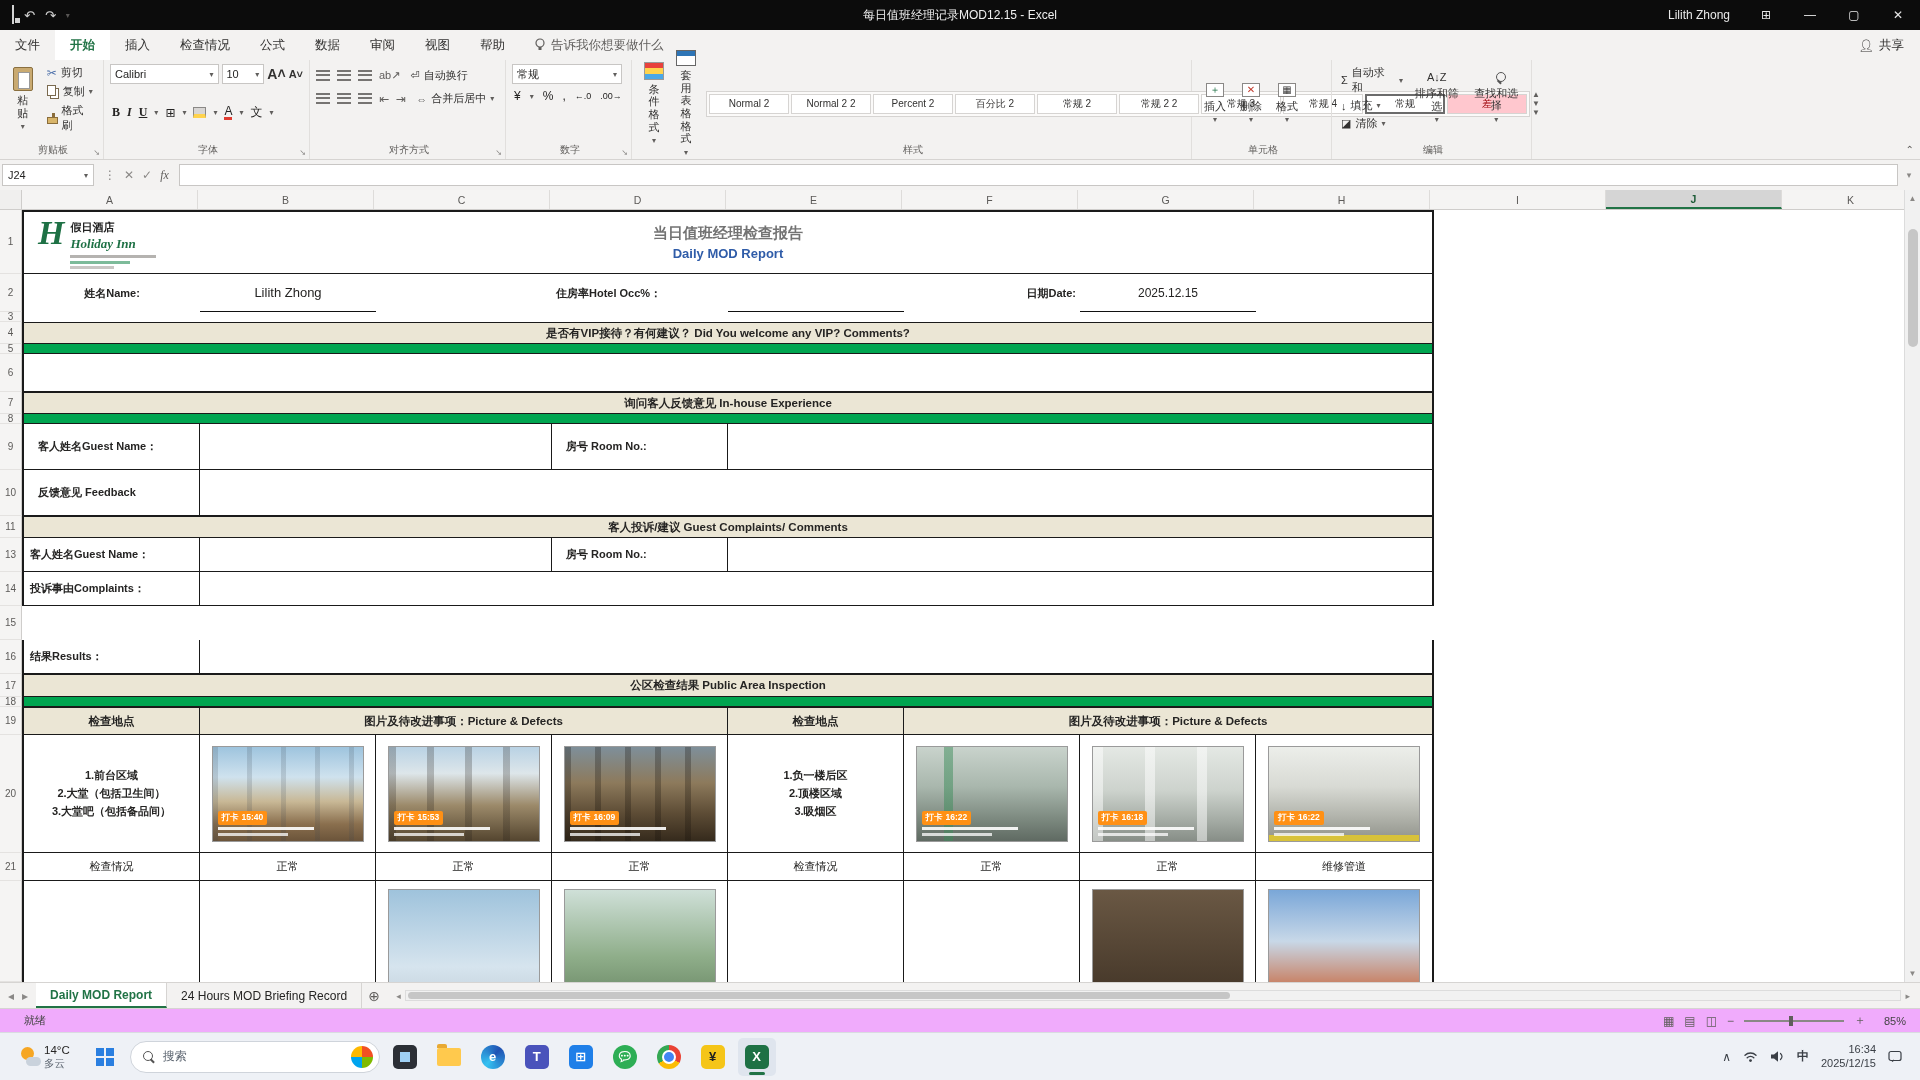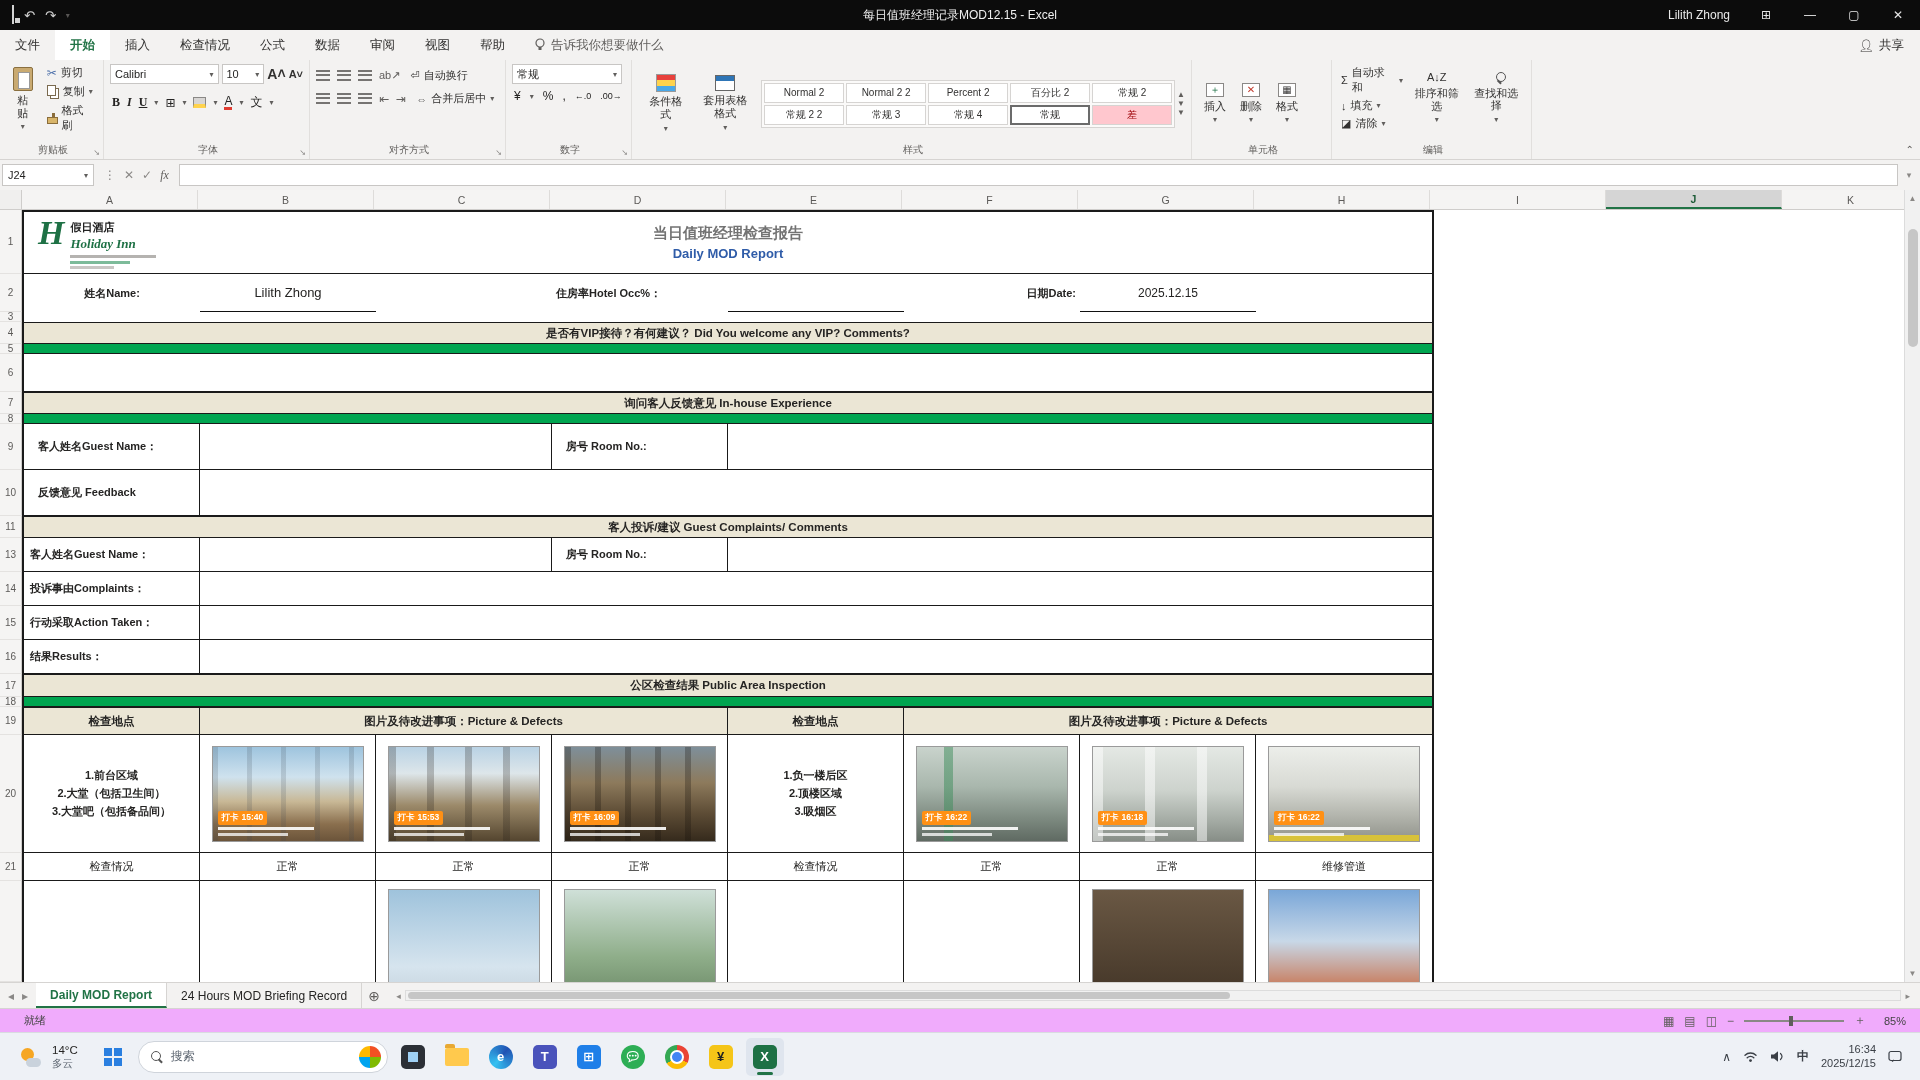--- a/index.html
+++ b/index.html
@@ -42,7 +42,7 @@
 .painteric{width:11px;height:7px;background:#d8b56a;border:1px solid #8a6d3b;position:relative;margin-top:5px}
 .painteric:after{content:'';position:absolute;left:4px;top:-5px;width:3px;height:4px;background:#8a6d3b}
 .combo{background:#fff;border:1px solid #c8c6c4;display:flex;align-items:center;justify-content:space-between;padding:1px 4px;font-size:11px;height:20px;cursor:pointer}
-.fontrow{display:flex;gap:3px;align-items:center;margin-bottom:10px}
+.fontrow{display:flex;gap:3px;align-items:center;margin-bottom:20px}
 .fmtrow{display:flex;gap:7px;align-items:center;font-size:12px;padding:0 2px}
 .fmtrow b{font-family:"Liberation Serif",serif}
 .fc{border-bottom:3px solid #e03c31;line-height:1}

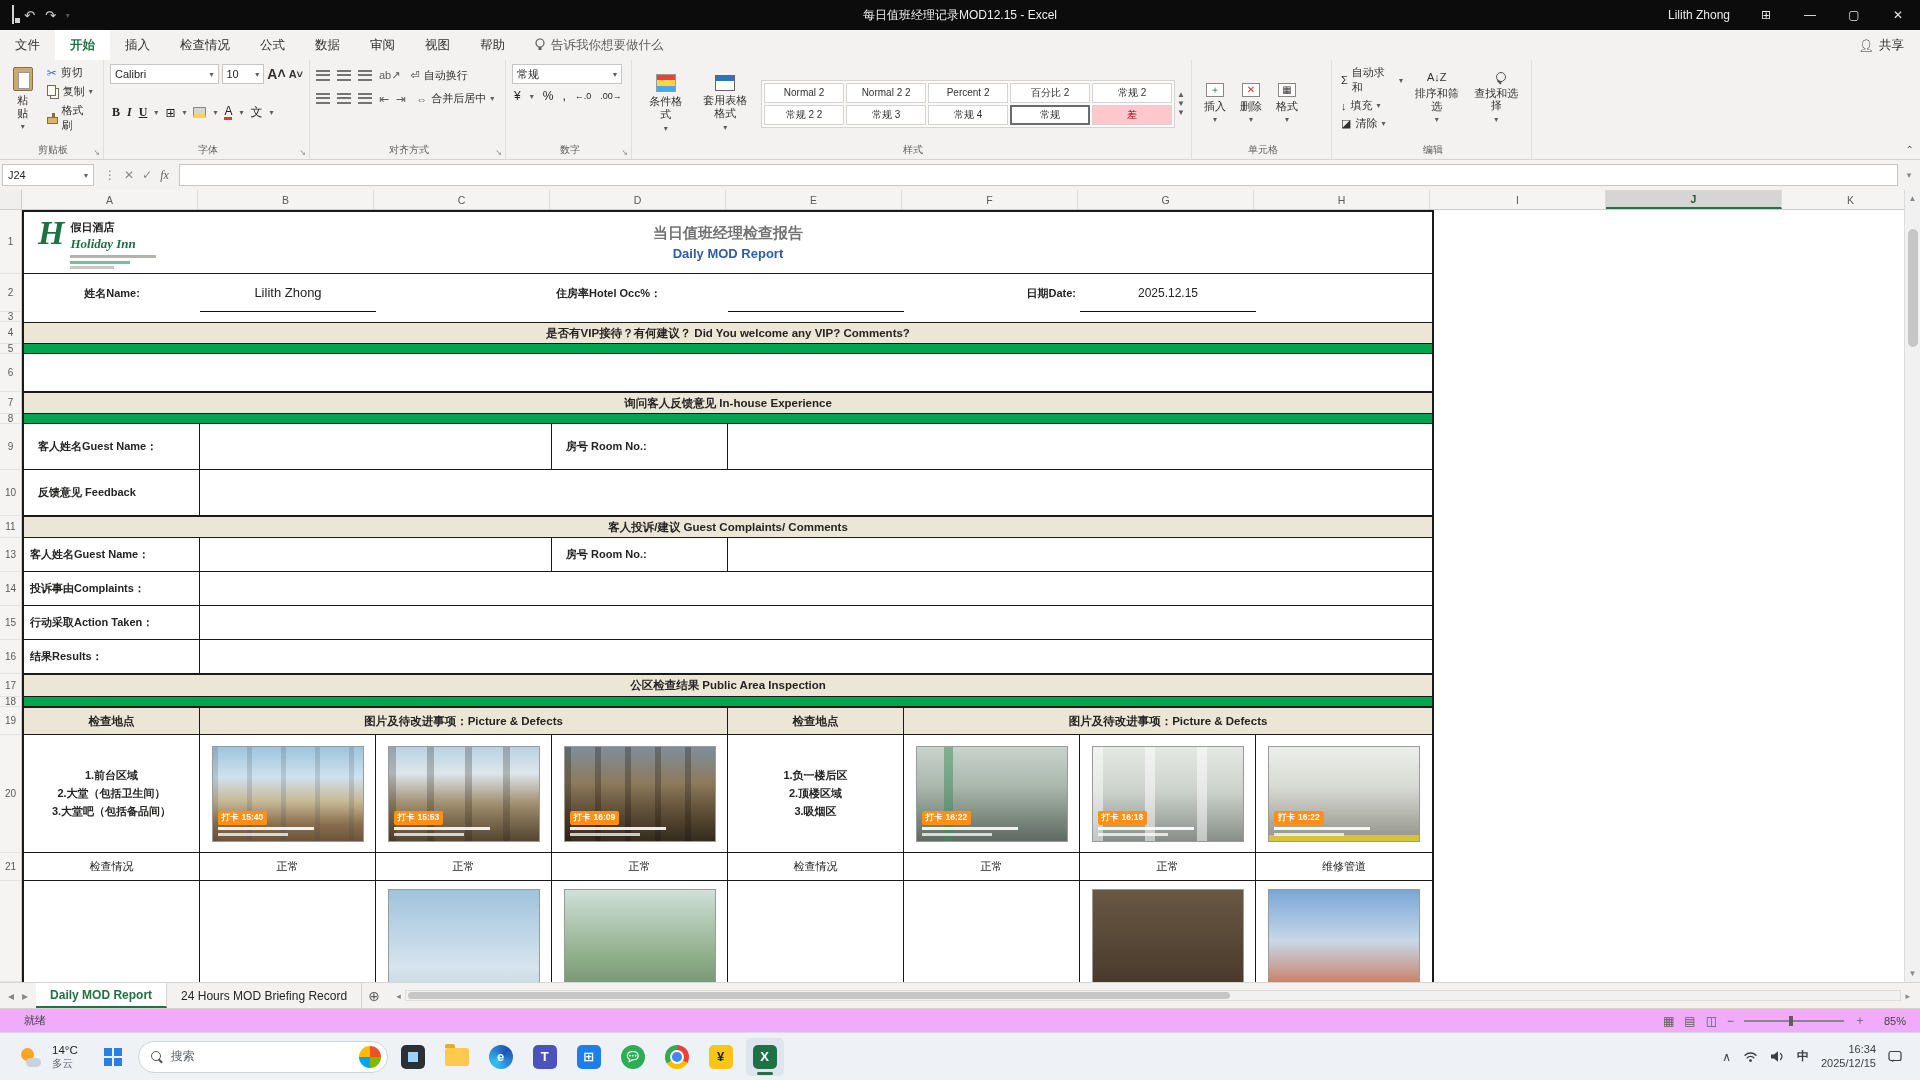--- a/index.html
+++ b/index.html
@@ -49,7 +49,7 @@
 .fillic{width:13px;height:11px;background:#d8d6d4;border:1px solid #8a8886;border-bottom:4px solid #ffd34d}
 .alic{width:14px;height:11px;background:repeating-linear-gradient(#767472 0 2px,transparent 2px 4.5px);flex:0 0 auto}
 .alrow{display:flex;align-items:center;gap:7px;margin:3px 0}
-.stylegal{display:flex;flex-direction:column;gap:2px;border:1px solid #d6d4d2;background:#fbfaf9;padding:2px;margin-left:4px}
+.stylegal{display:flex;flex-direction:row;gap:2px;border:1px solid #d6d4d2;background:#fbfaf9;padding:2px;margin-left:4px}
 .sg-row{display:flex;gap:2px}
 .sg-item{width:80px;height:20px;background:#fff;border:1px solid #d6d4d2;font-size:10px;display:flex;align-items:center;justify-content:center;cursor:pointer;color:#323130;white-space:nowrap;overflow:hidden}
 .sg-item.sel{border:2px solid #6b6b6b}

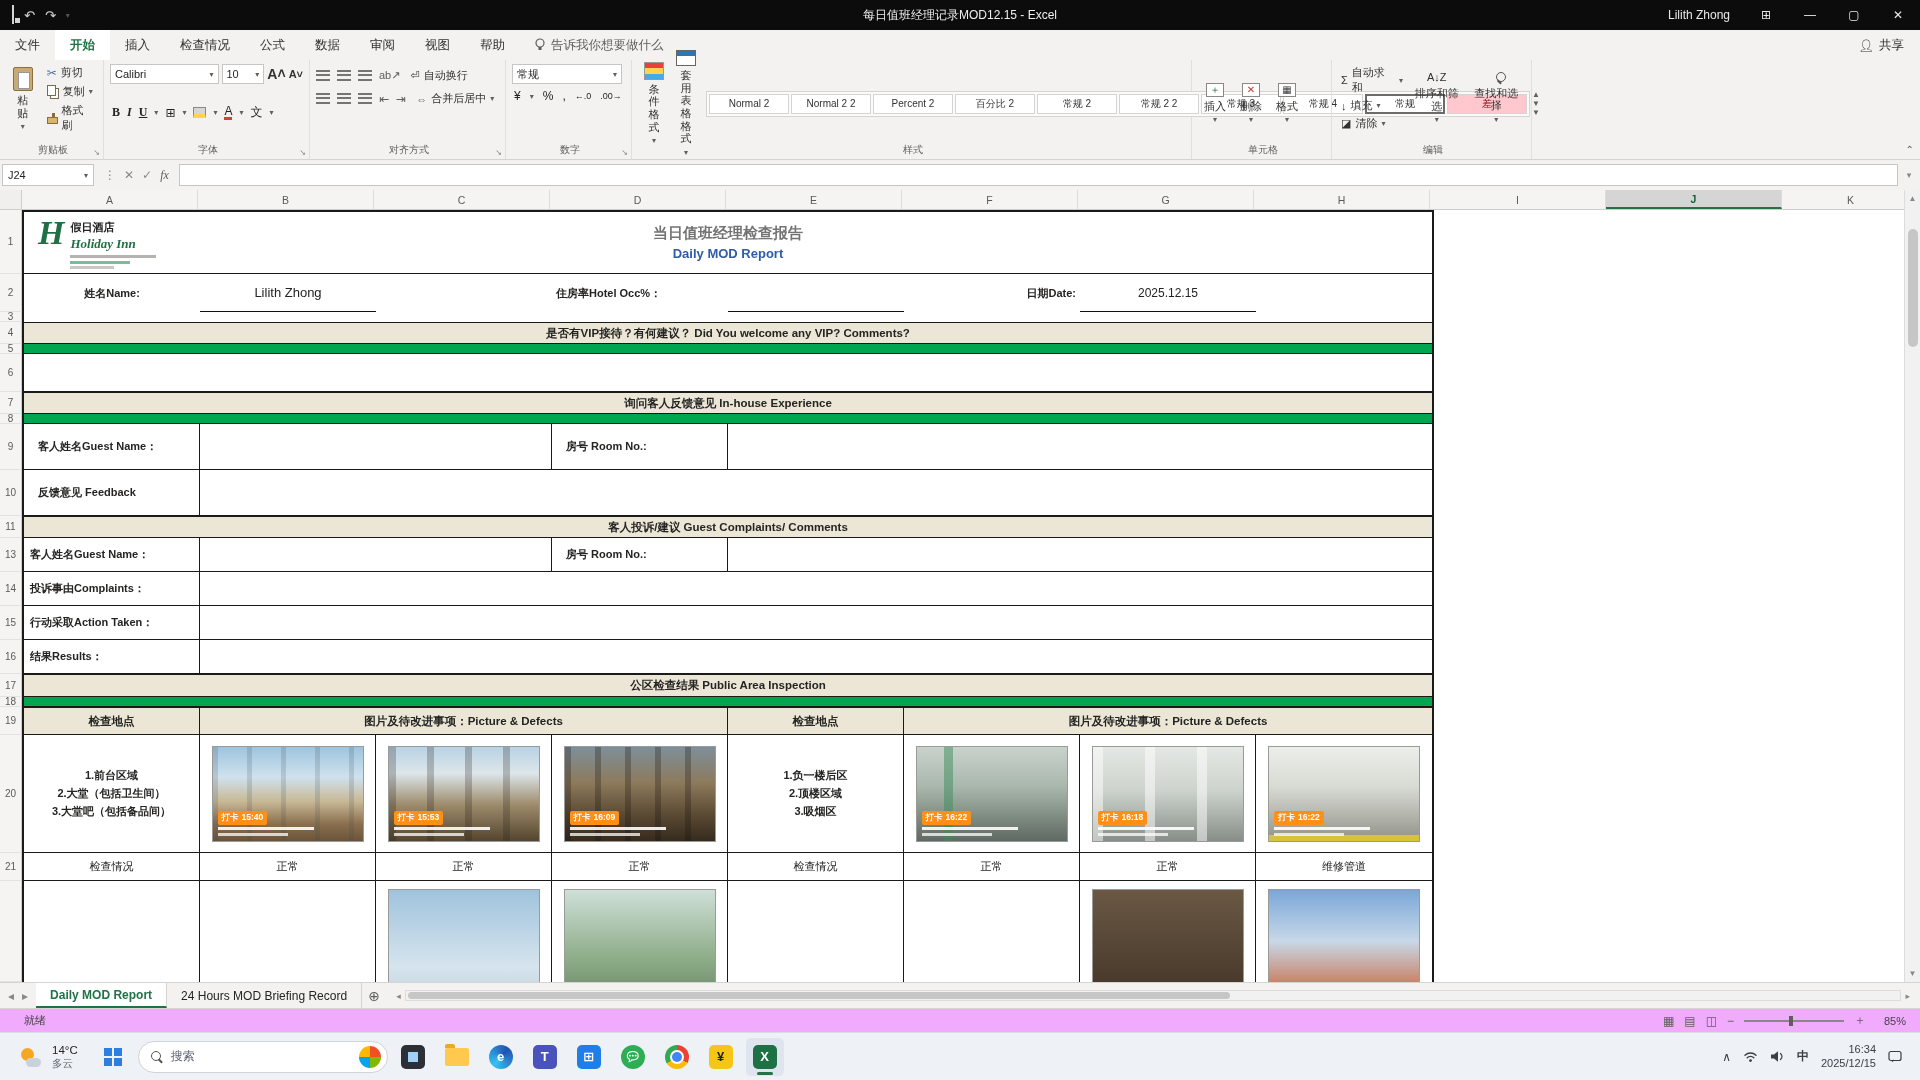--- a/index.html
+++ b/index.html
@@ -591,10 +591,6 @@
 
       <div class="r" style="height:34px">
         <div class="gut">15</div>
-        <div class="tblrow">
-          <div class="tc w1 cl vr bb" style="padding-left:6px">行动采取Action Taken：</div>
-          <div class="tc bb" style="width:1232px"></div>
-        </div>
         <div class="rest"></div>
       </div>
 

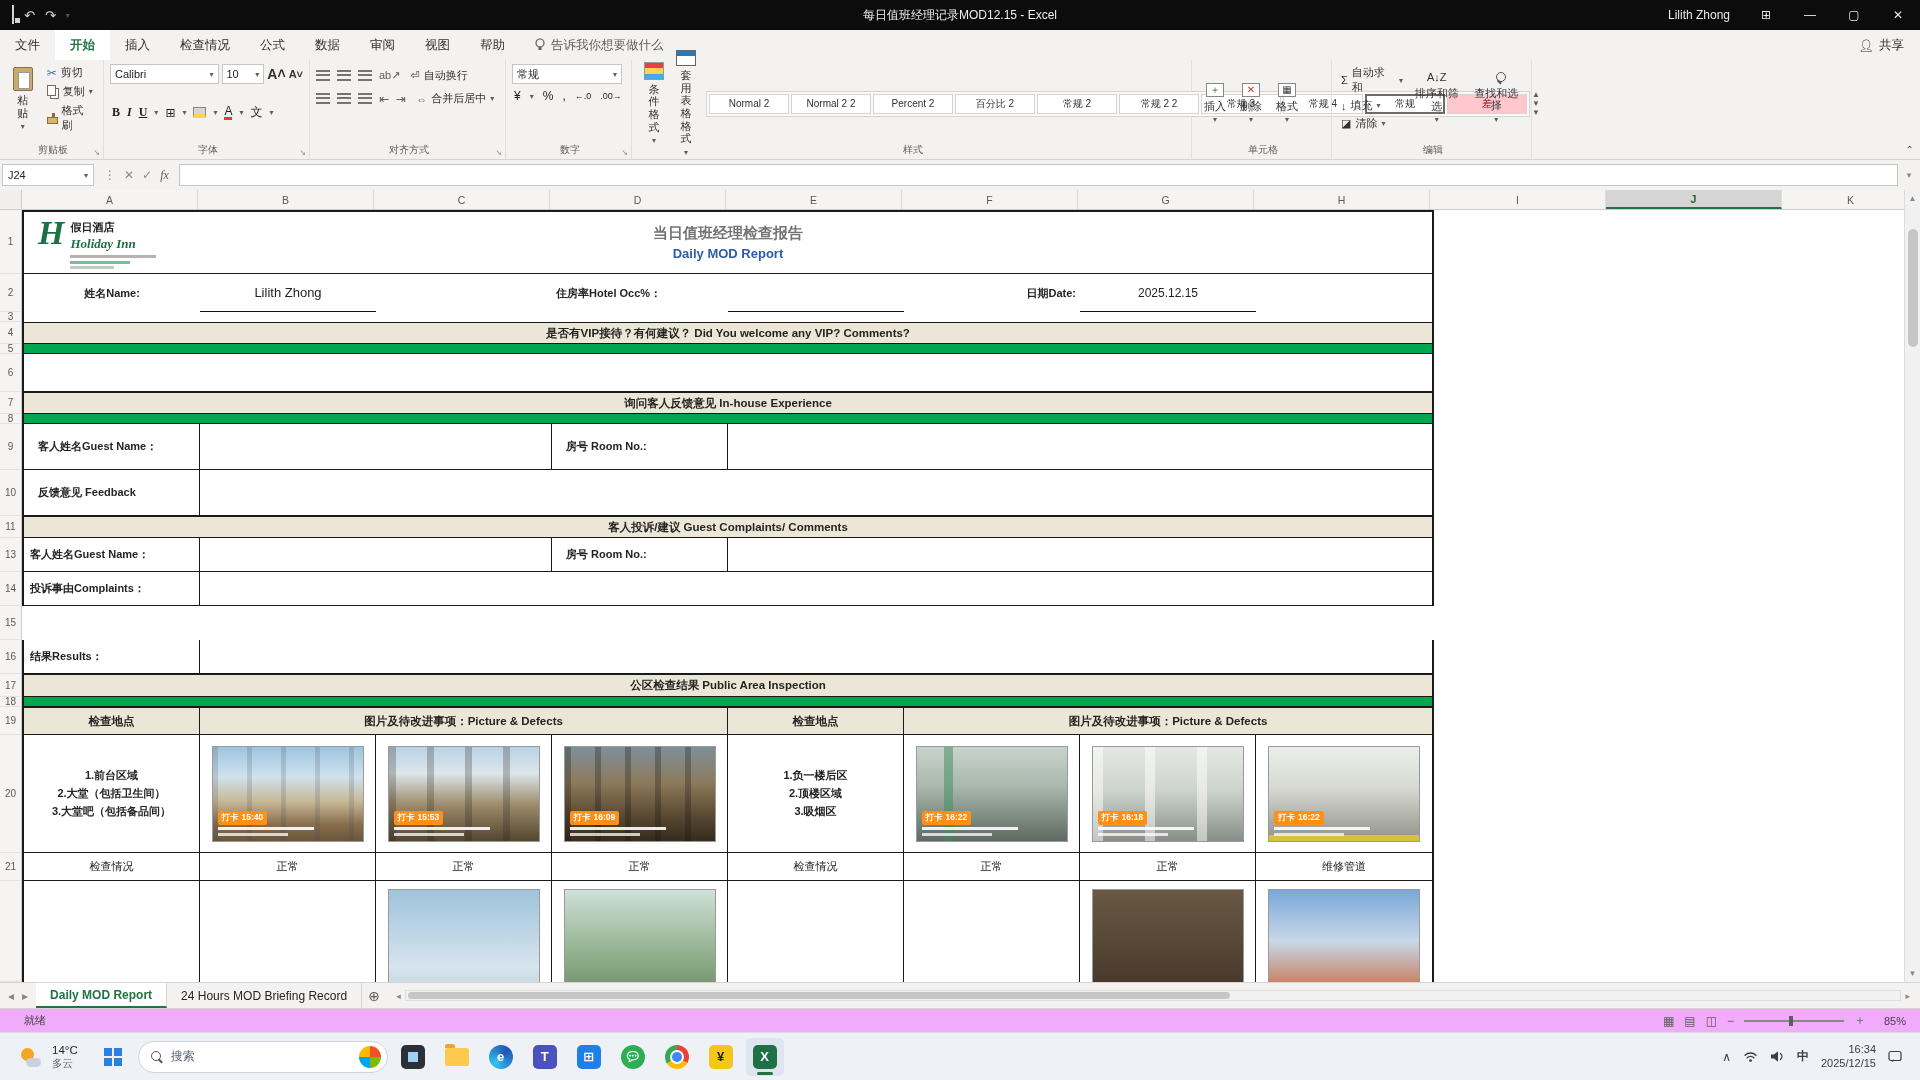--- a/index.html
+++ b/index.html
@@ -151,7 +151,7 @@
 
 
 .taskbar{height:48px;background:#eef1f6;border-top:1px solid #d9dce1;display:flex;align-items:center;flex:0 0 auto;padding:0 10px;gap:6px}
-.weather{display:flex;align-items:flex-end;gap:10px;padding:2px 10px;border-radius:4px;cursor:pointer}
+.weather{display:flex;align-items:center;gap:2px;padding:2px 10px;border-radius:4px;cursor:pointer}
 .wic{width:22px;height:22px;position:relative;flex:0 0 auto}
 .wic:before{content:'';position:absolute;width:13px;height:13px;border-radius:50%;background:#f6a623;left:1px;top:1px}
 .wic:after{content:'';position:absolute;width:15px;height:9px;border-radius:6px;background:#c9d2dc;left:6px;bottom:2px}

